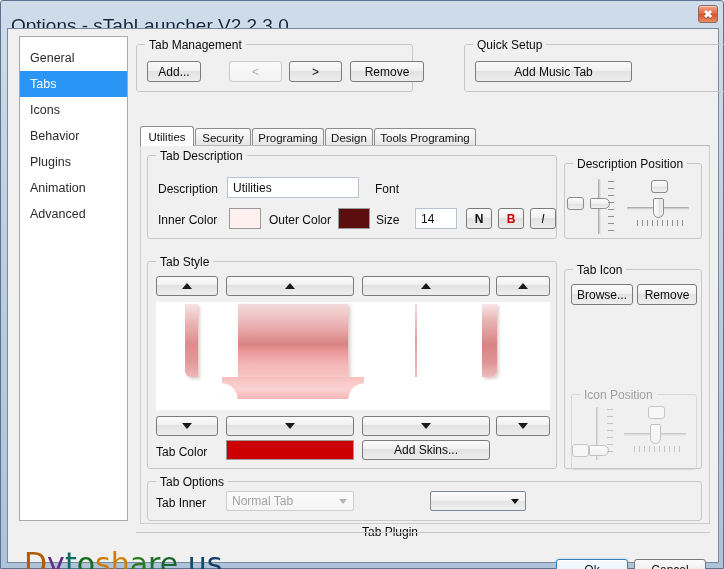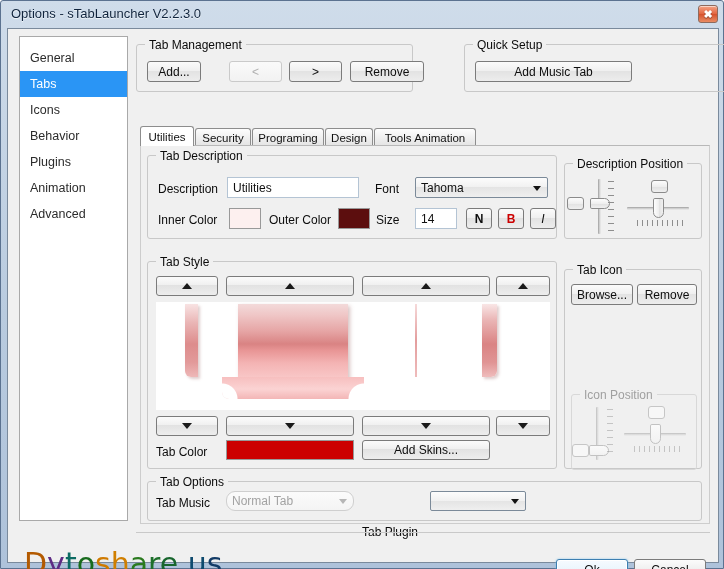--- a/index.html
+++ b/index.html
@@ -26,8 +26,8 @@
     position: absolute; left: 0; top: 0; right: 0; height: 27px;
   }
   .title-text {
-    position: absolute; left: 10px; top: 5px;
-    font-size: 13px; color: #10243d;
+    position: absolute; left: 10px; top: 14px;
+    font-size: 19px; color: #10243d;
     text-shadow: 0 1px 1px rgba(255,255,255,0.85);
     white-space: nowrap;
   }

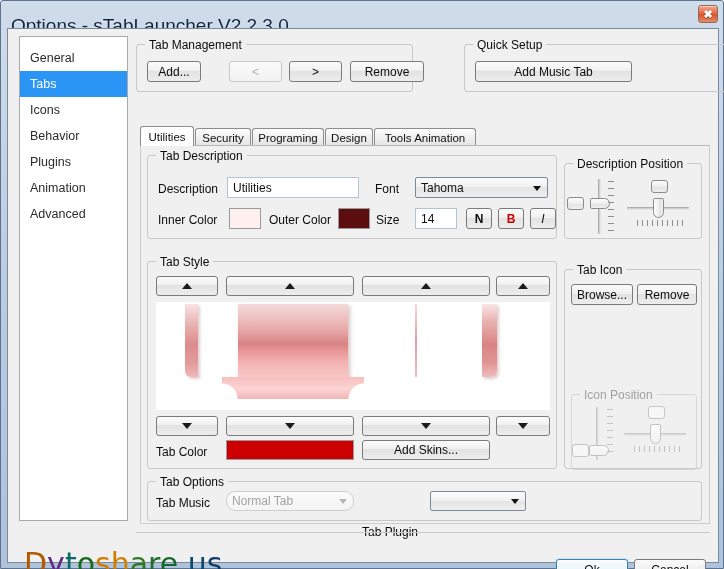--- a/index.html
+++ b/index.html
@@ -385,7 +385,7 @@
       <div class="tab" style="left:55px; width:56px;">Security</div>
       <div class="tab" style="left:112px; width:72px;">Programing</div>
       <div class="tab" style="left:185px; width:48px;">Design</div>
-      <div class="tab" style="left:234px; width:102px;">Tools Animation</div>
+      <div class="tab" style="left:234px; width:102px;">Tools Programing</div>
     </div>
 
     <div class="tabpage"></div>

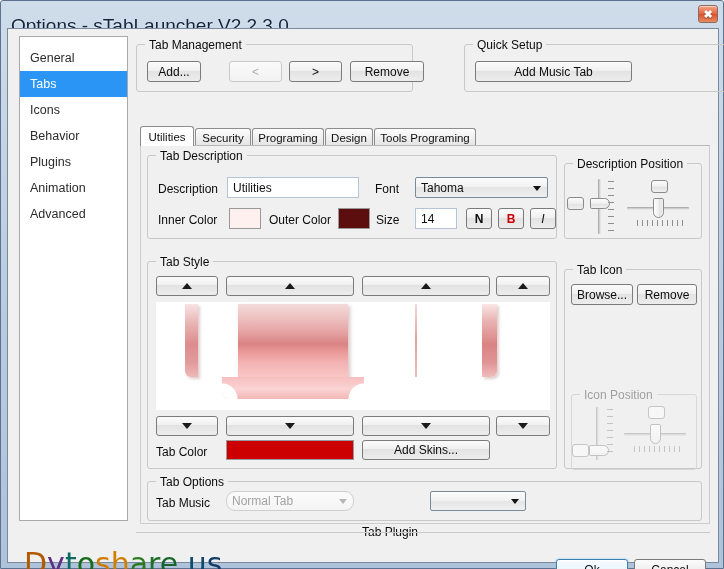--- a/index.html
+++ b/index.html
@@ -397,10 +397,6 @@
       <div class="textbox" style="left:79px; top:21px; width:132px; height:21px;">Utilities</div>
 
       <div class="label" style="left:227px; top:26px;">Font</div>
-      <div class="combo" style="left:267px; top:21px; width:133px; height:21px;">
-        <span>Tahoma</span>
-        <span class="caret"></span>
-      </div>
 
       <div class="label" style="left:10px; top:57px;">Inner Color</div>
       <div class="swatch" style="left:81px; top:52px; width:32px; height:21px; background:#fdf0ef;"></div>

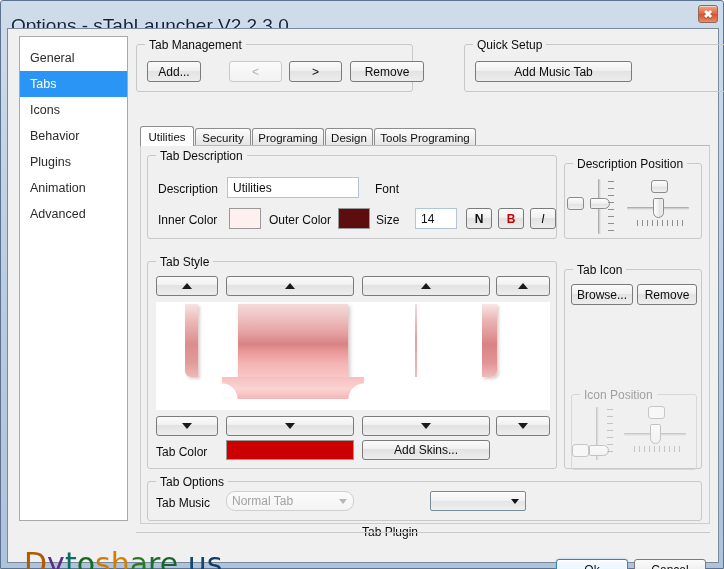--- a/index.html
+++ b/index.html
@@ -487,7 +487,7 @@
 
     <div class="group" style="left:139px; top:452px; width:555px; height:40px;">
       <div class="legend">Tab Options</div>
-      <div class="label" style="left:8px; top:14px;">Tab Music</div>
+      <div class="label" style="left:8px; top:14px;">Tab Inner</div>
       <div class="combo disabled" style="left:78px; top:9px; width:128px; height:20px;">
         <span>Normal Tab</span>
         <span class="caret"></span>

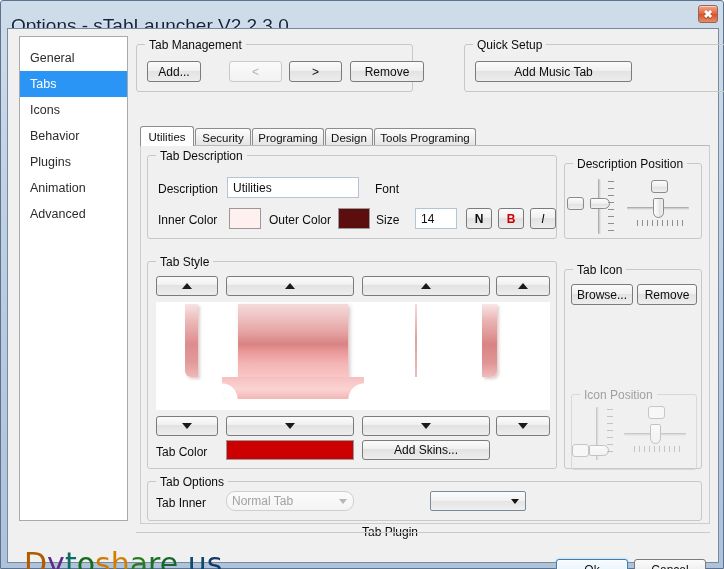--- a/index.html
+++ b/index.html
@@ -200,7 +200,6 @@
     border-color: #cfcfcf;
     background: linear-gradient(180deg, #fbfbfb 0%, #f4f4f4 100%);
     cursor: default;
-    border-radius: 9px;
   }
   .combo .caret {
     position: absolute; right: 6px; top: 50%;

